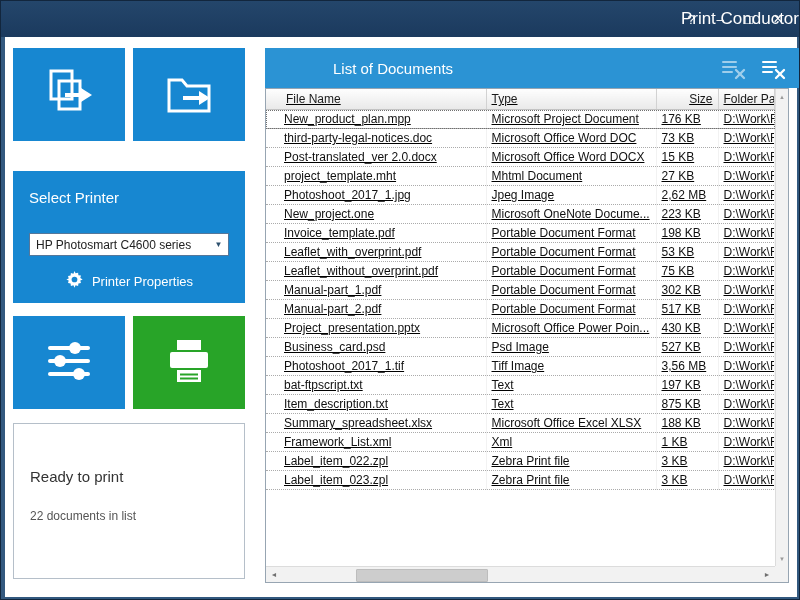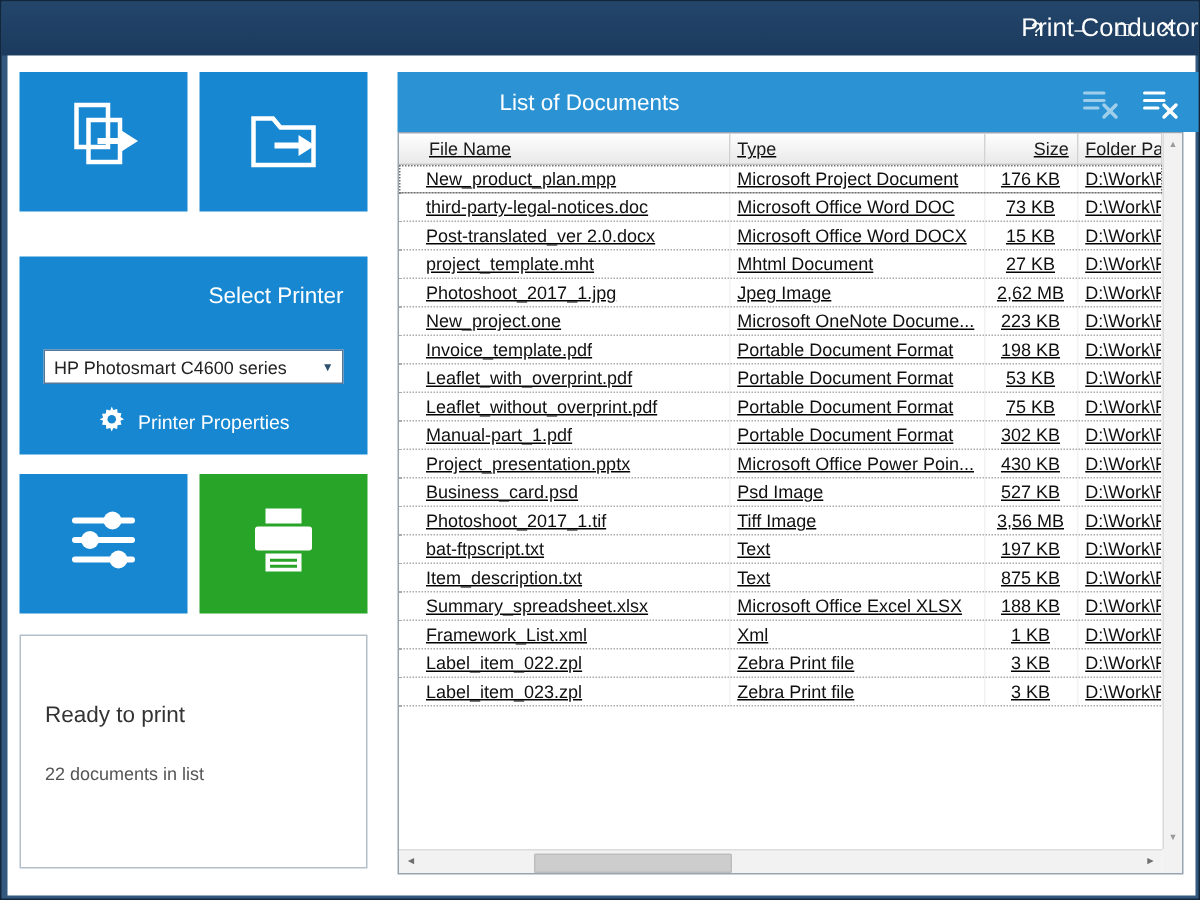--- a/index.html
+++ b/index.html
@@ -44,7 +44,7 @@
   th.c-size{text-align:right;margin-top:24px;}
   td{font-size:12px;color:#101010;height:18px;padding:0 5px;border-bottom:1px dotted #ababab;border-right:1px solid #f2f2f2;white-space:nowrap;overflow:hidden;}
   td.c-name{padding-left:18px;}
-  td.c-size{text-align:center;}
+  td.c-size{text-align:left;}
   tr.selected{outline:1px dotted #707070;outline-offset:-1px;}
 
   .vscroll{position:absolute;right:0;top:0;bottom:16px;width:13px;background:#f2f2f2;border-left:1px solid #dcdcdc;box-sizing:border-box;}

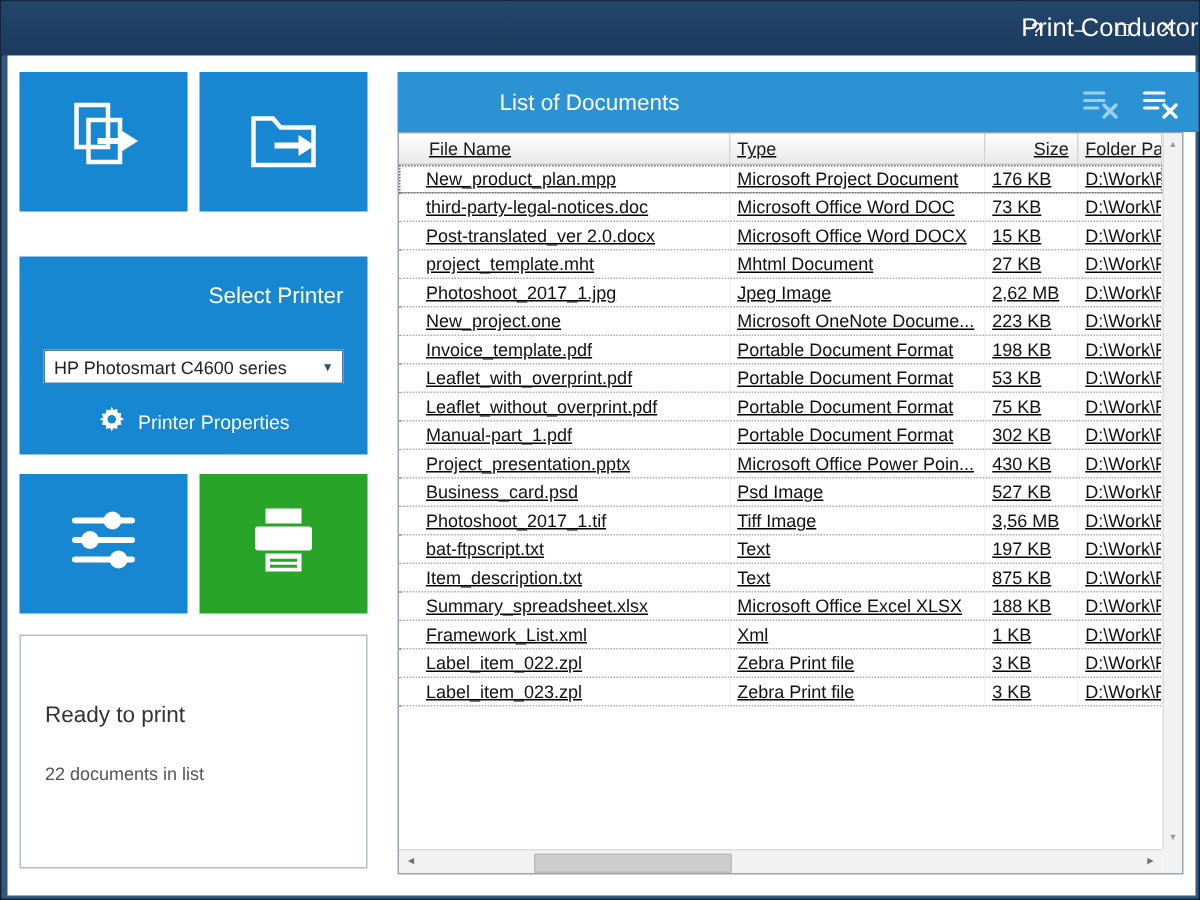--- a/index.html
+++ b/index.html
@@ -20,7 +20,7 @@
   #tile-settings{left:8px;top:279px;width:112px;height:93px;}
   #tile-print{left:128px;top:279px;width:112px;height:93px;}
 
-  .printer-panel{position:absolute;left:8px;top:134px;width:232px;height:132px;background:#1787d1;padding:16px;box-sizing:border-box;text-align:right;}
+  .printer-panel{position:absolute;left:8px;top:134px;width:232px;height:132px;background:#1787d1;padding:16px;box-sizing:border-box;}
   .printer-label{color:#fff;font-size:15px;margin-top:2px;}
   .combo{margin-top:27px;height:23px;background:#fff;border:1px solid #55779a;display:flex;align-items:center;font-size:12px;color:#222;cursor:pointer;position:relative;padding-left:6px;box-sizing:border-box;}
   .combo .arrow{position:absolute;right:2px;top:0;height:100%;width:15px;display:flex;align-items:center;justify-content:center;font-size:8px;color:#2d506e;}

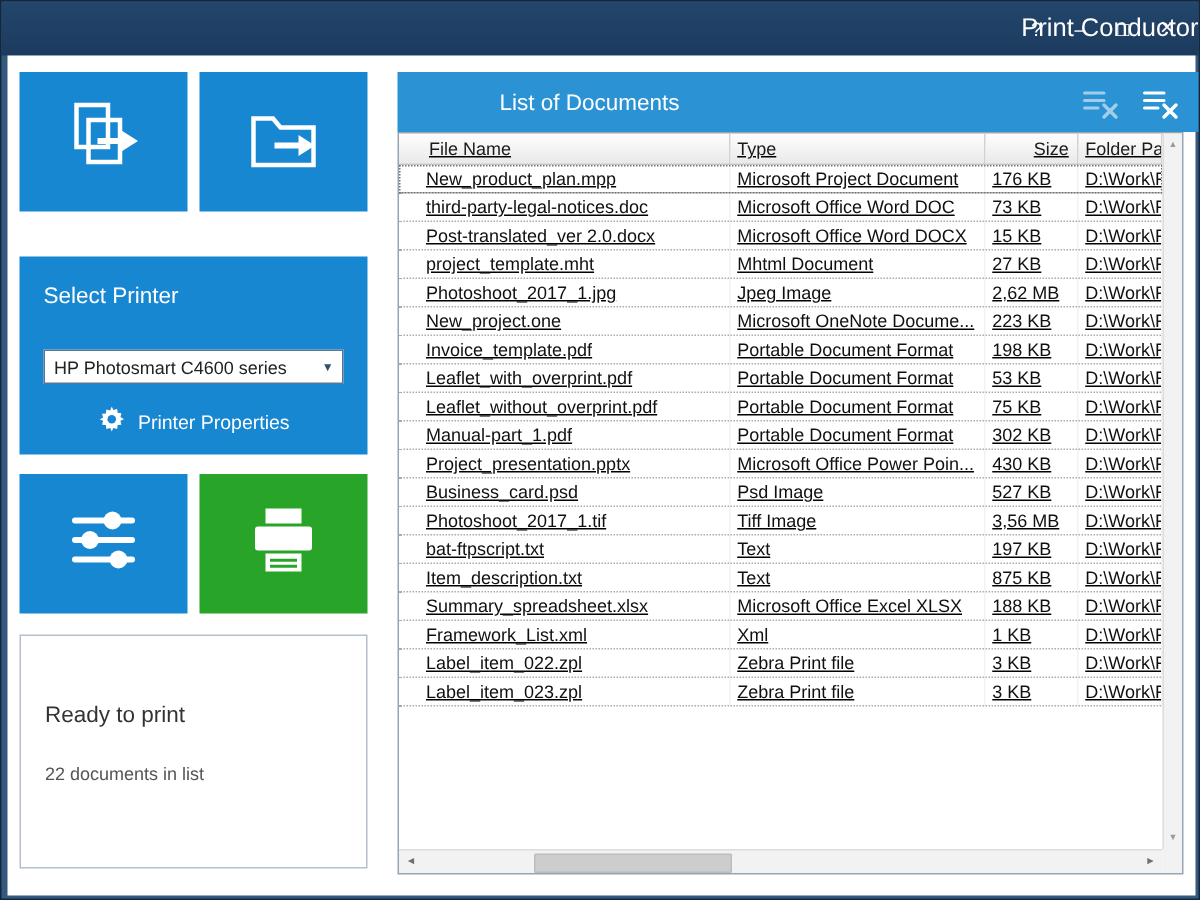--- a/index.html
+++ b/index.html
@@ -288,6 +288,12 @@
     <td class="c-folder">D:\Work\F</td>
   </tr>
               <tr>
+    <td class="c-name">Manual-part_2.pdf</td>
+    <td class="c-type">Portable Document Format</td>
+    <td class="c-size">517 KB</td>
+    <td class="c-folder">D:\Work\F</td>
+  </tr>
+              <tr>
     <td class="c-name">Project_presentation.pptx</td>
     <td class="c-type">Microsoft Office Power Poin...</td>
     <td class="c-size">430 KB</td>

